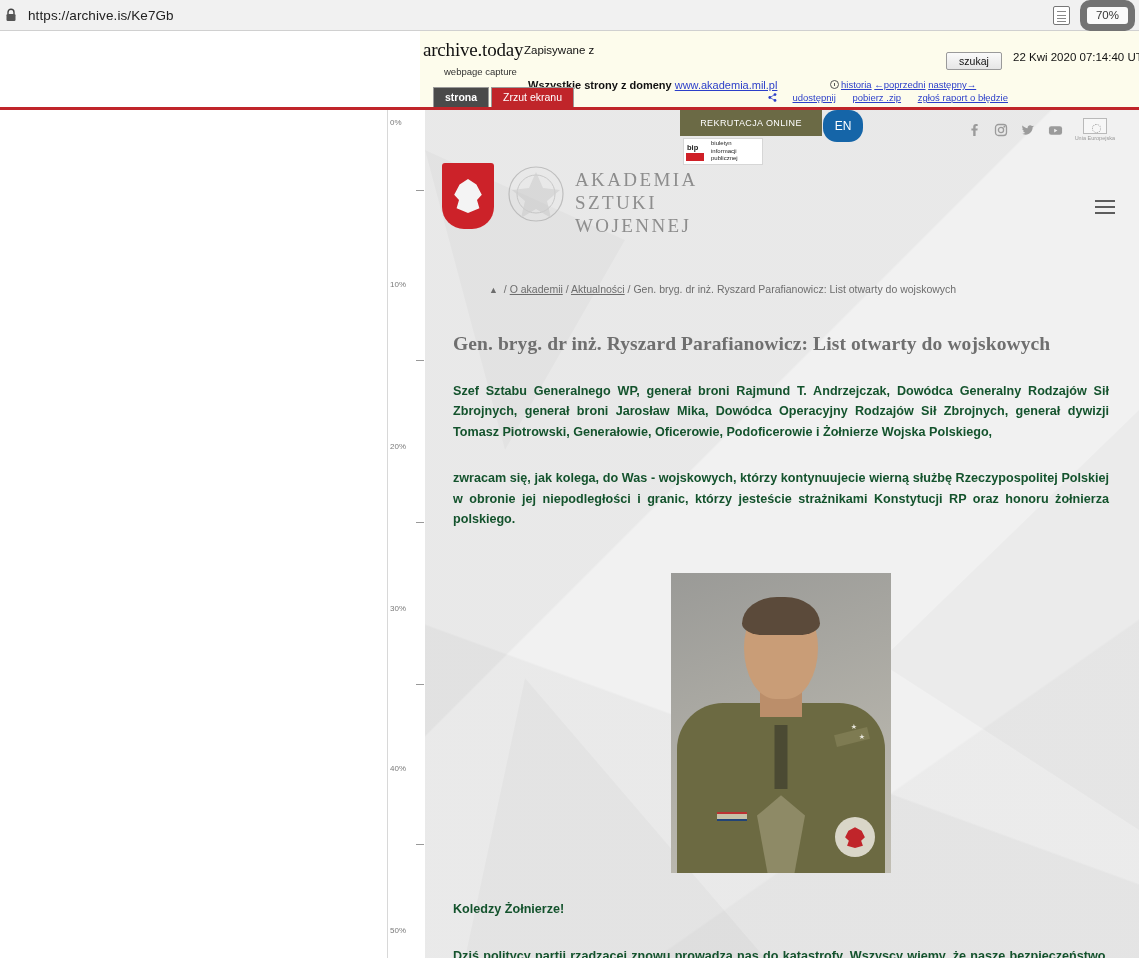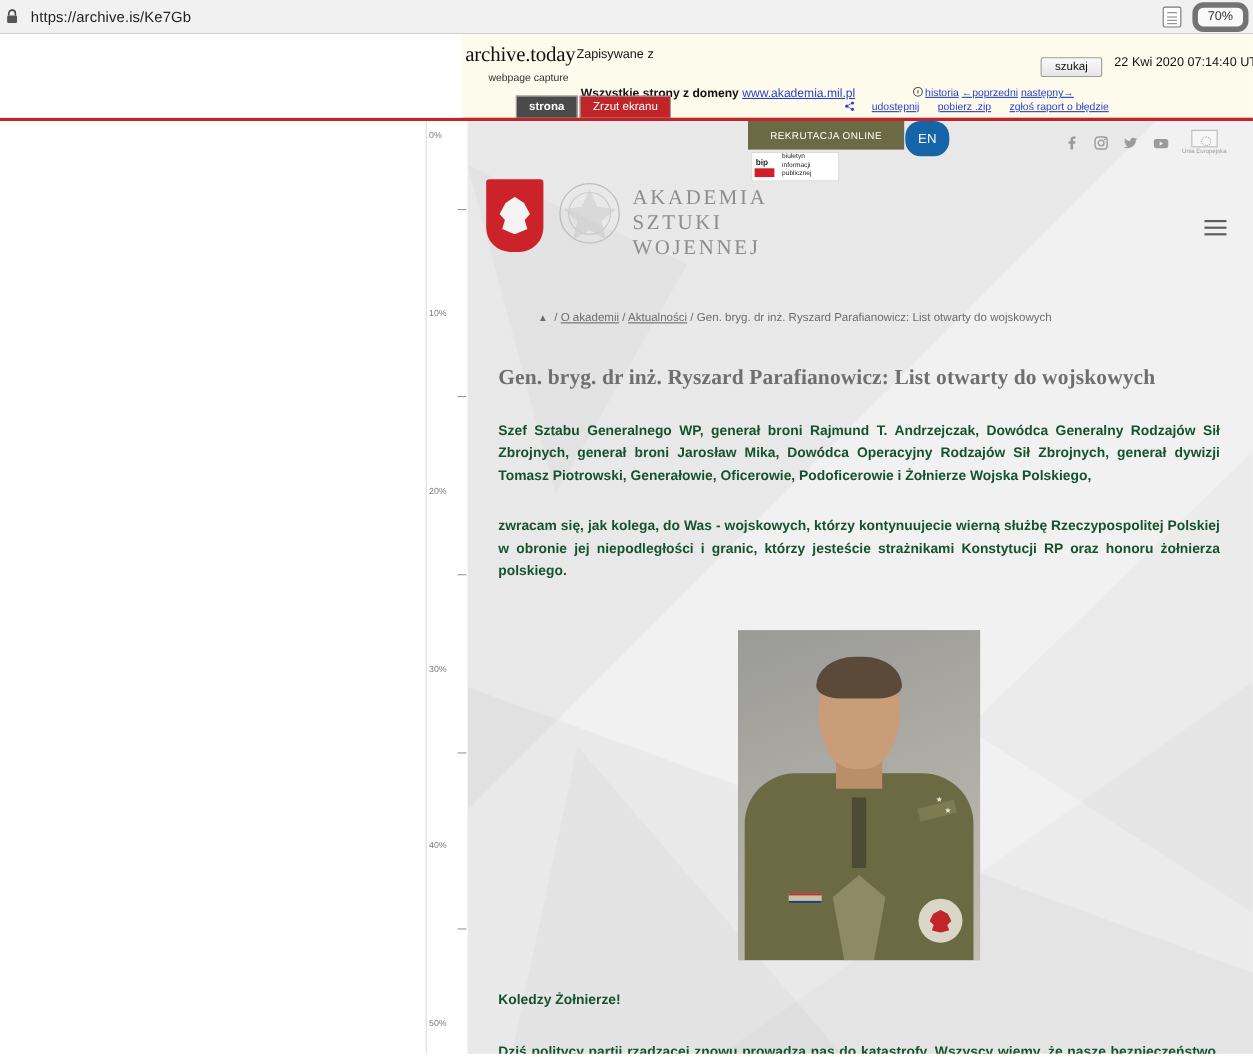--- a/index.html
+++ b/index.html
@@ -53,7 +53,7 @@
   .reader-icon::before { top: 4px; }
   .reader-icon::after { top: 8px; box-shadow: 0 3px 0 #888, 0 6px 0 #888; }
   .zoom-badge {
-    border: 5px solid #737373;
+    border: 7px solid #737373;
     border-radius: 10px;
     background: #fafafa;
     font-size: 11.5px;

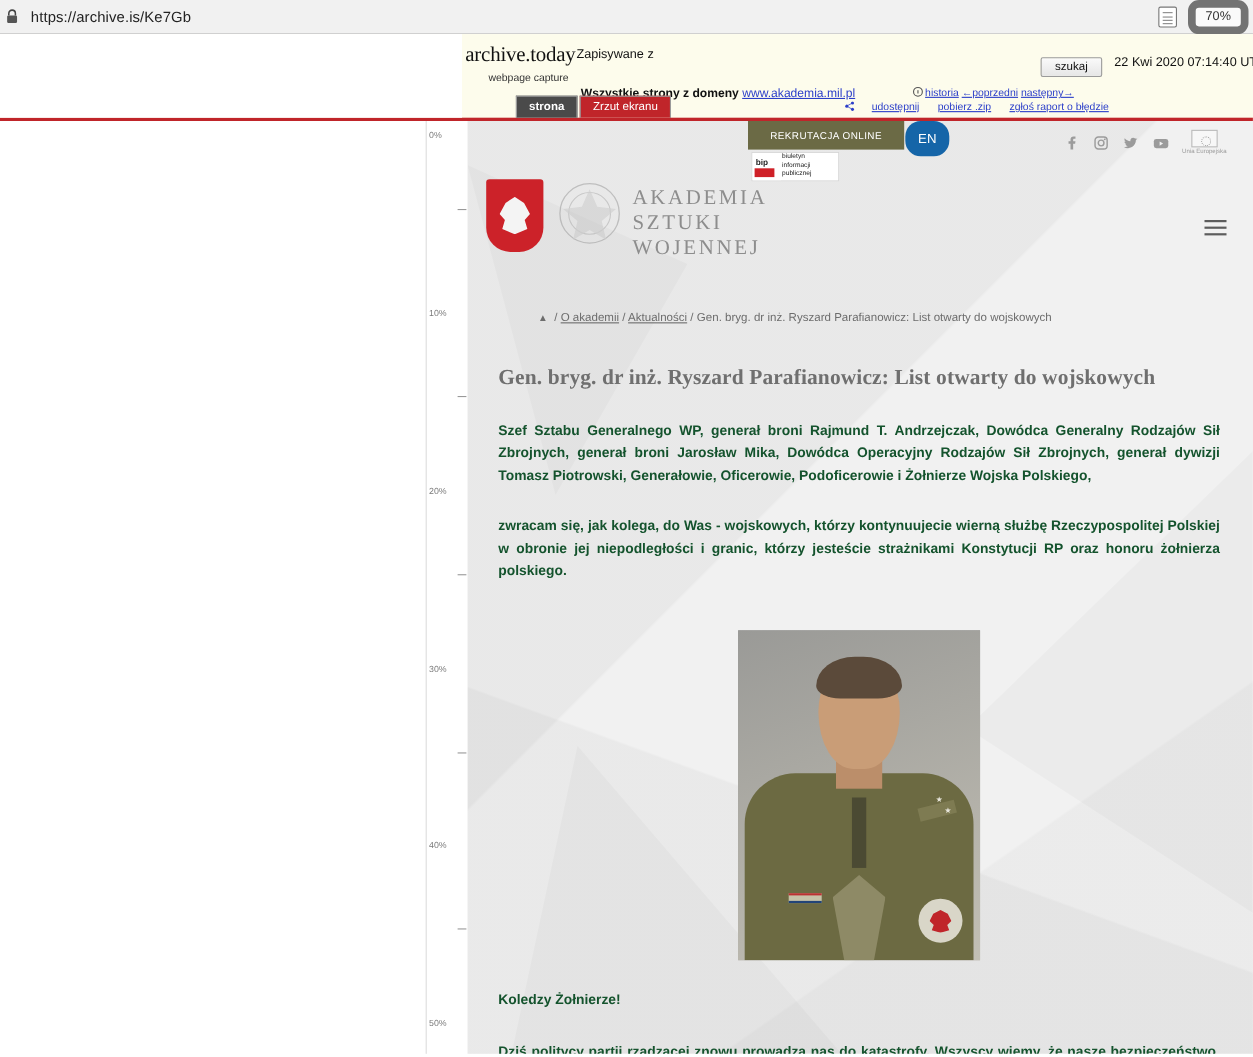--- a/index.html
+++ b/index.html
@@ -163,7 +163,6 @@
     left: 433px; bottom: 0;
     display: flex;
     align-items: flex-end;
-    margin-left: 36px;
   }
   .ab-tab {
     font-size: 10.5px;

